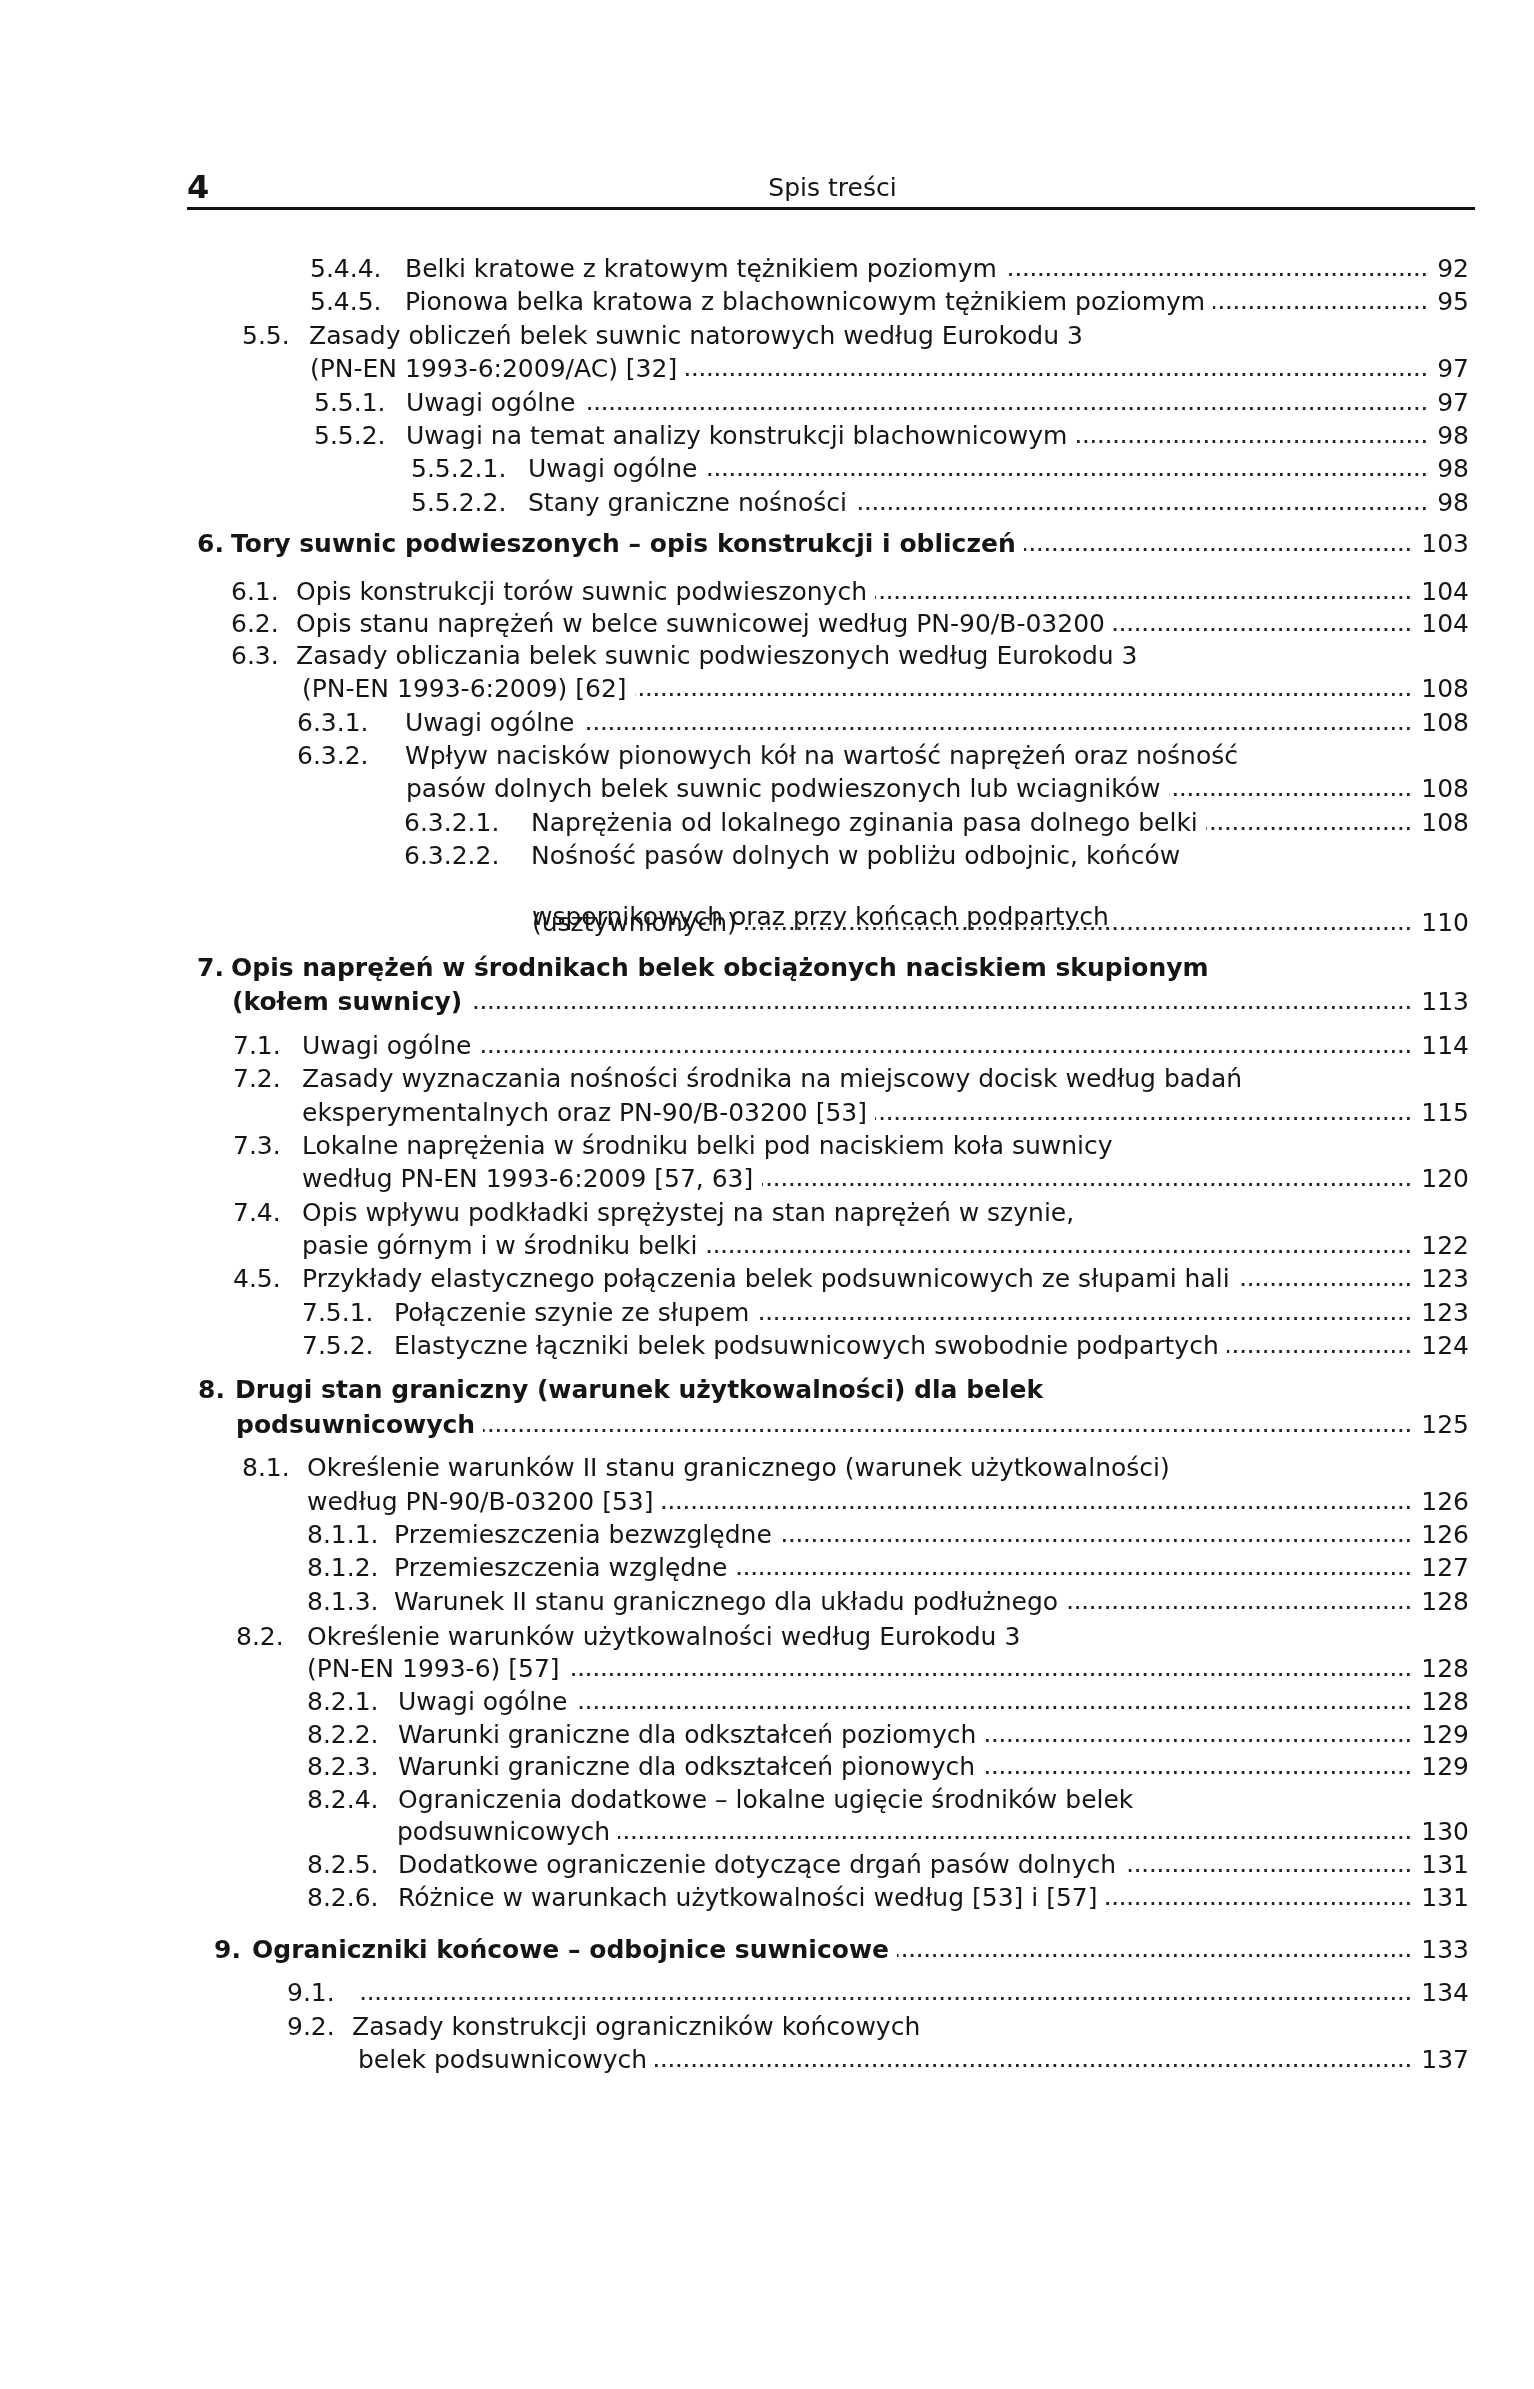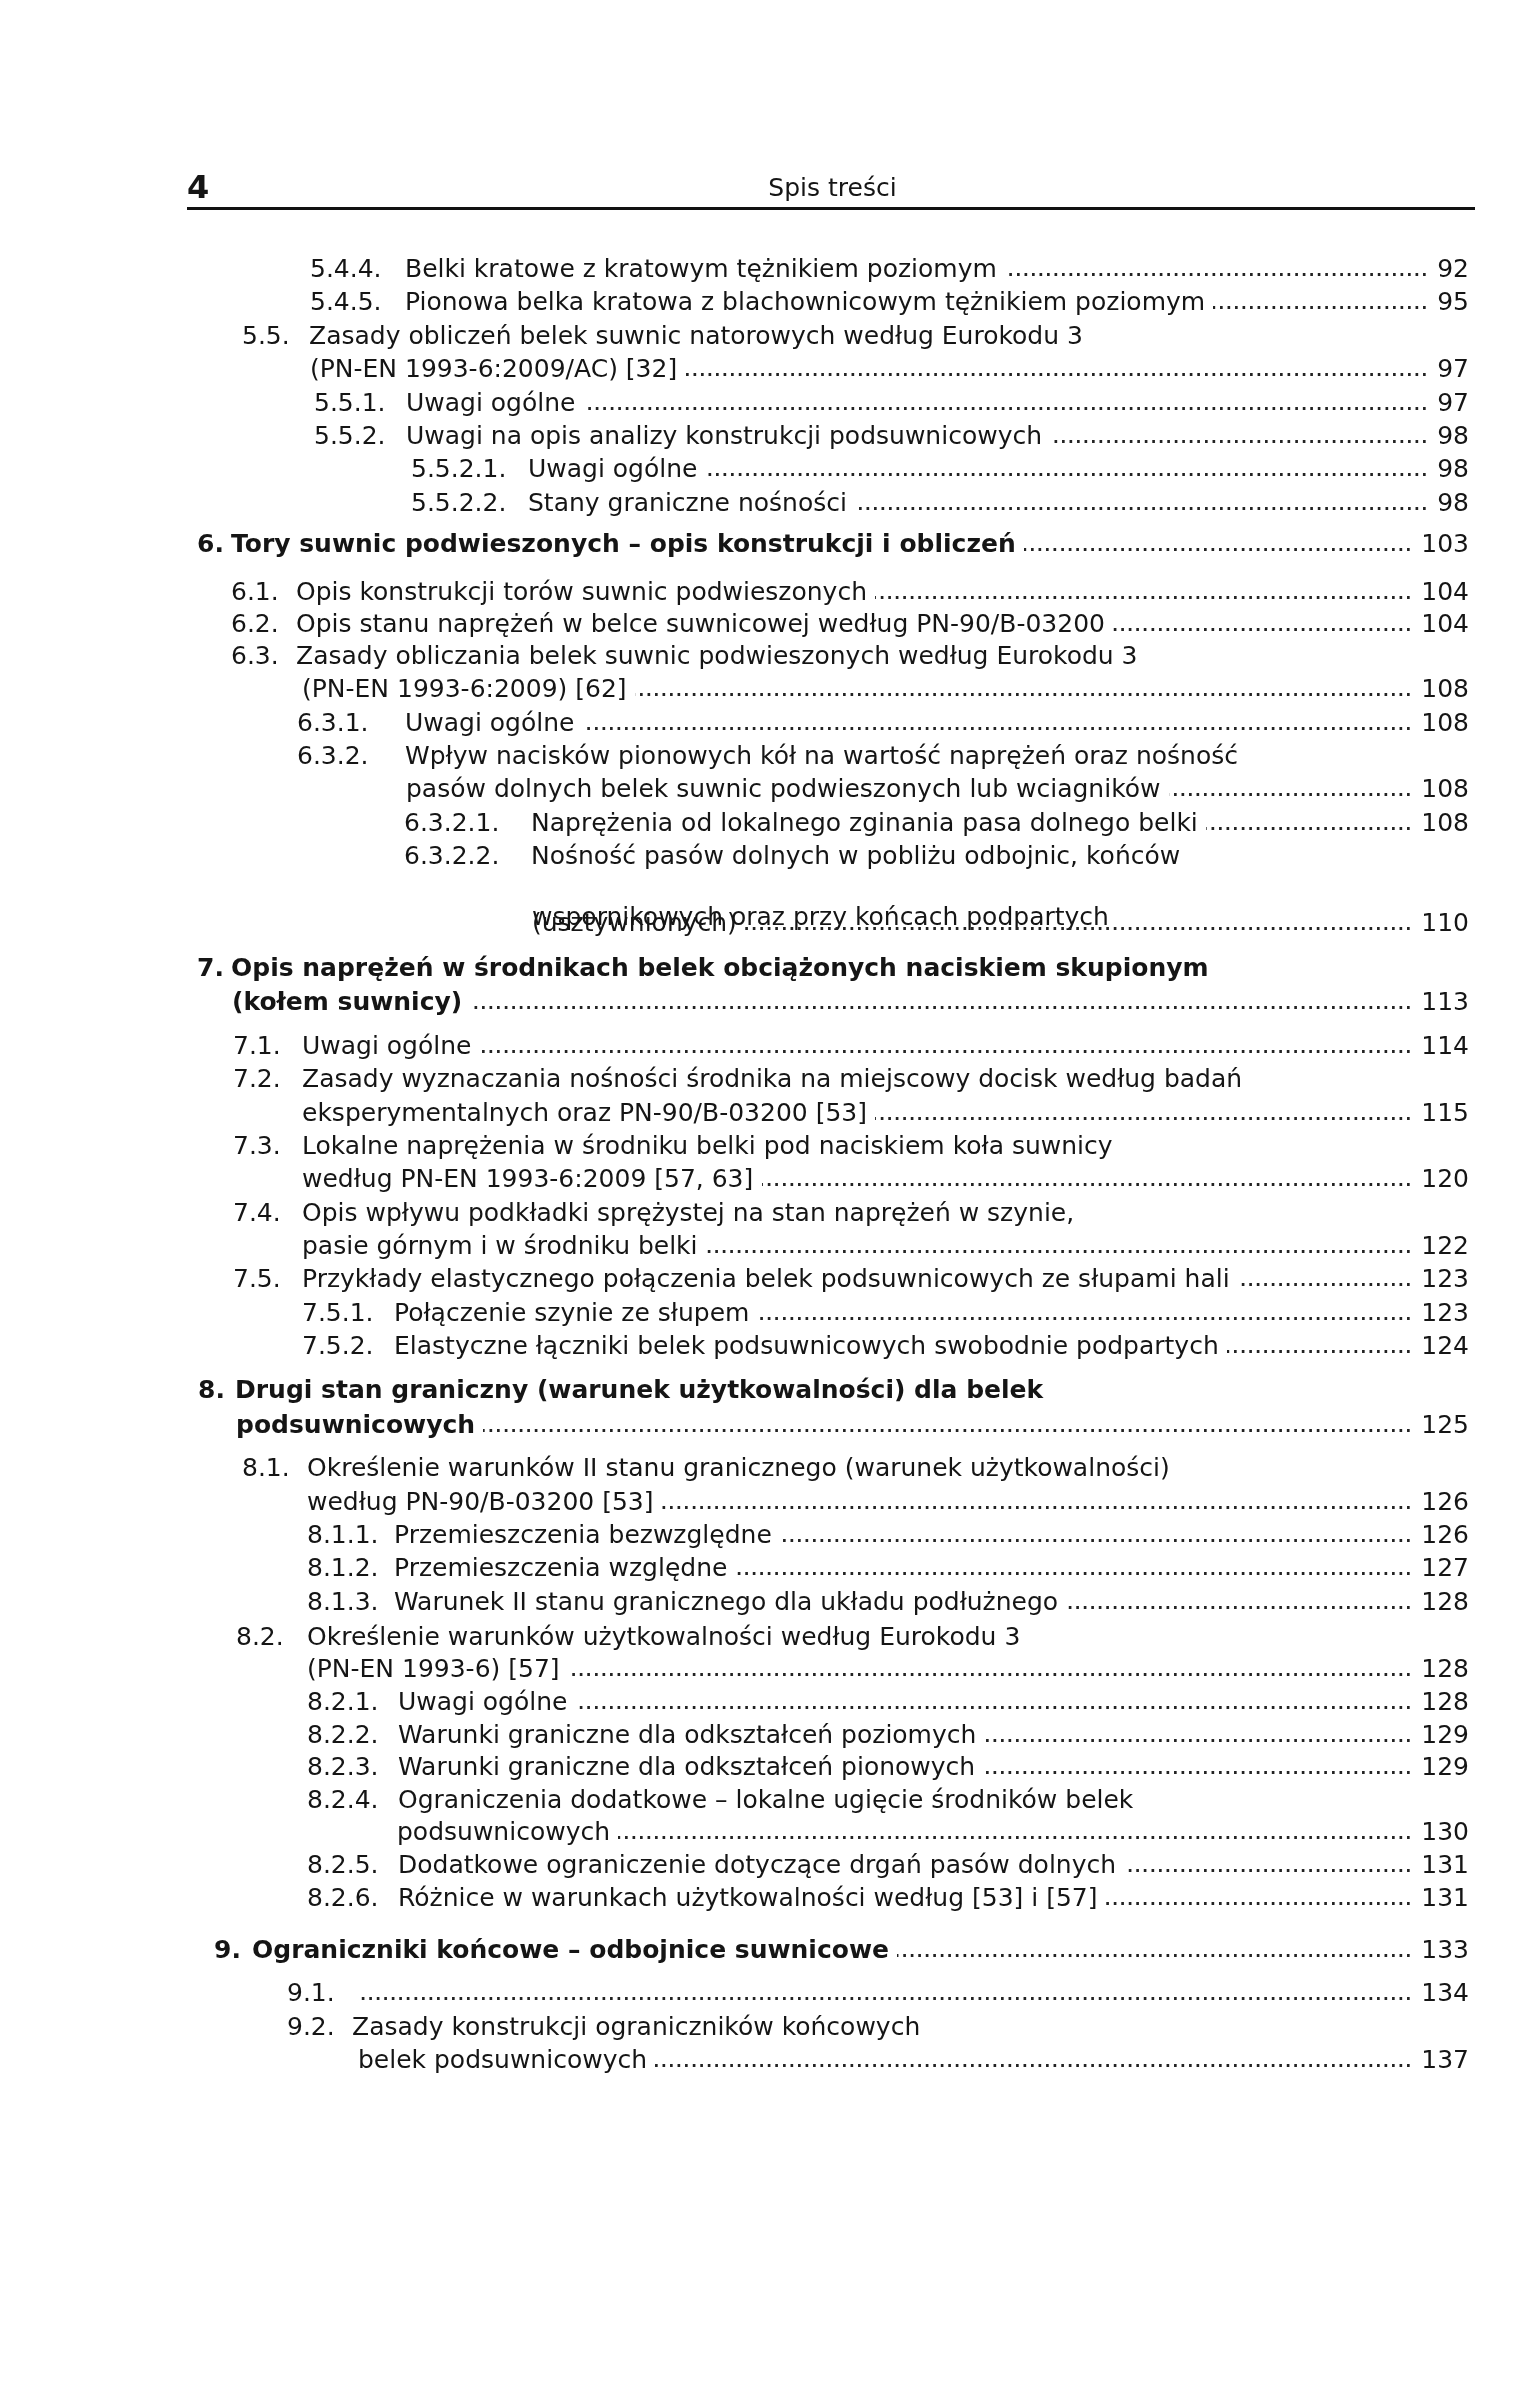--- a/index.html
+++ b/index.html
@@ -60,7 +60,7 @@
     </div>
   <div class="row" style="top:419px;left:314px">
       <span class="num" style="width:92px">5.5.2.</span>
-      <span class="txt">Uwagi na opis analizy konstrukcji podsuwnicowych</span>
+      <span class="txt">Uwagi na temat analizy konstrukcji blachownicowym</span>
       <span class="lead"></span>
       <span class="pg">98</span>
     </div>

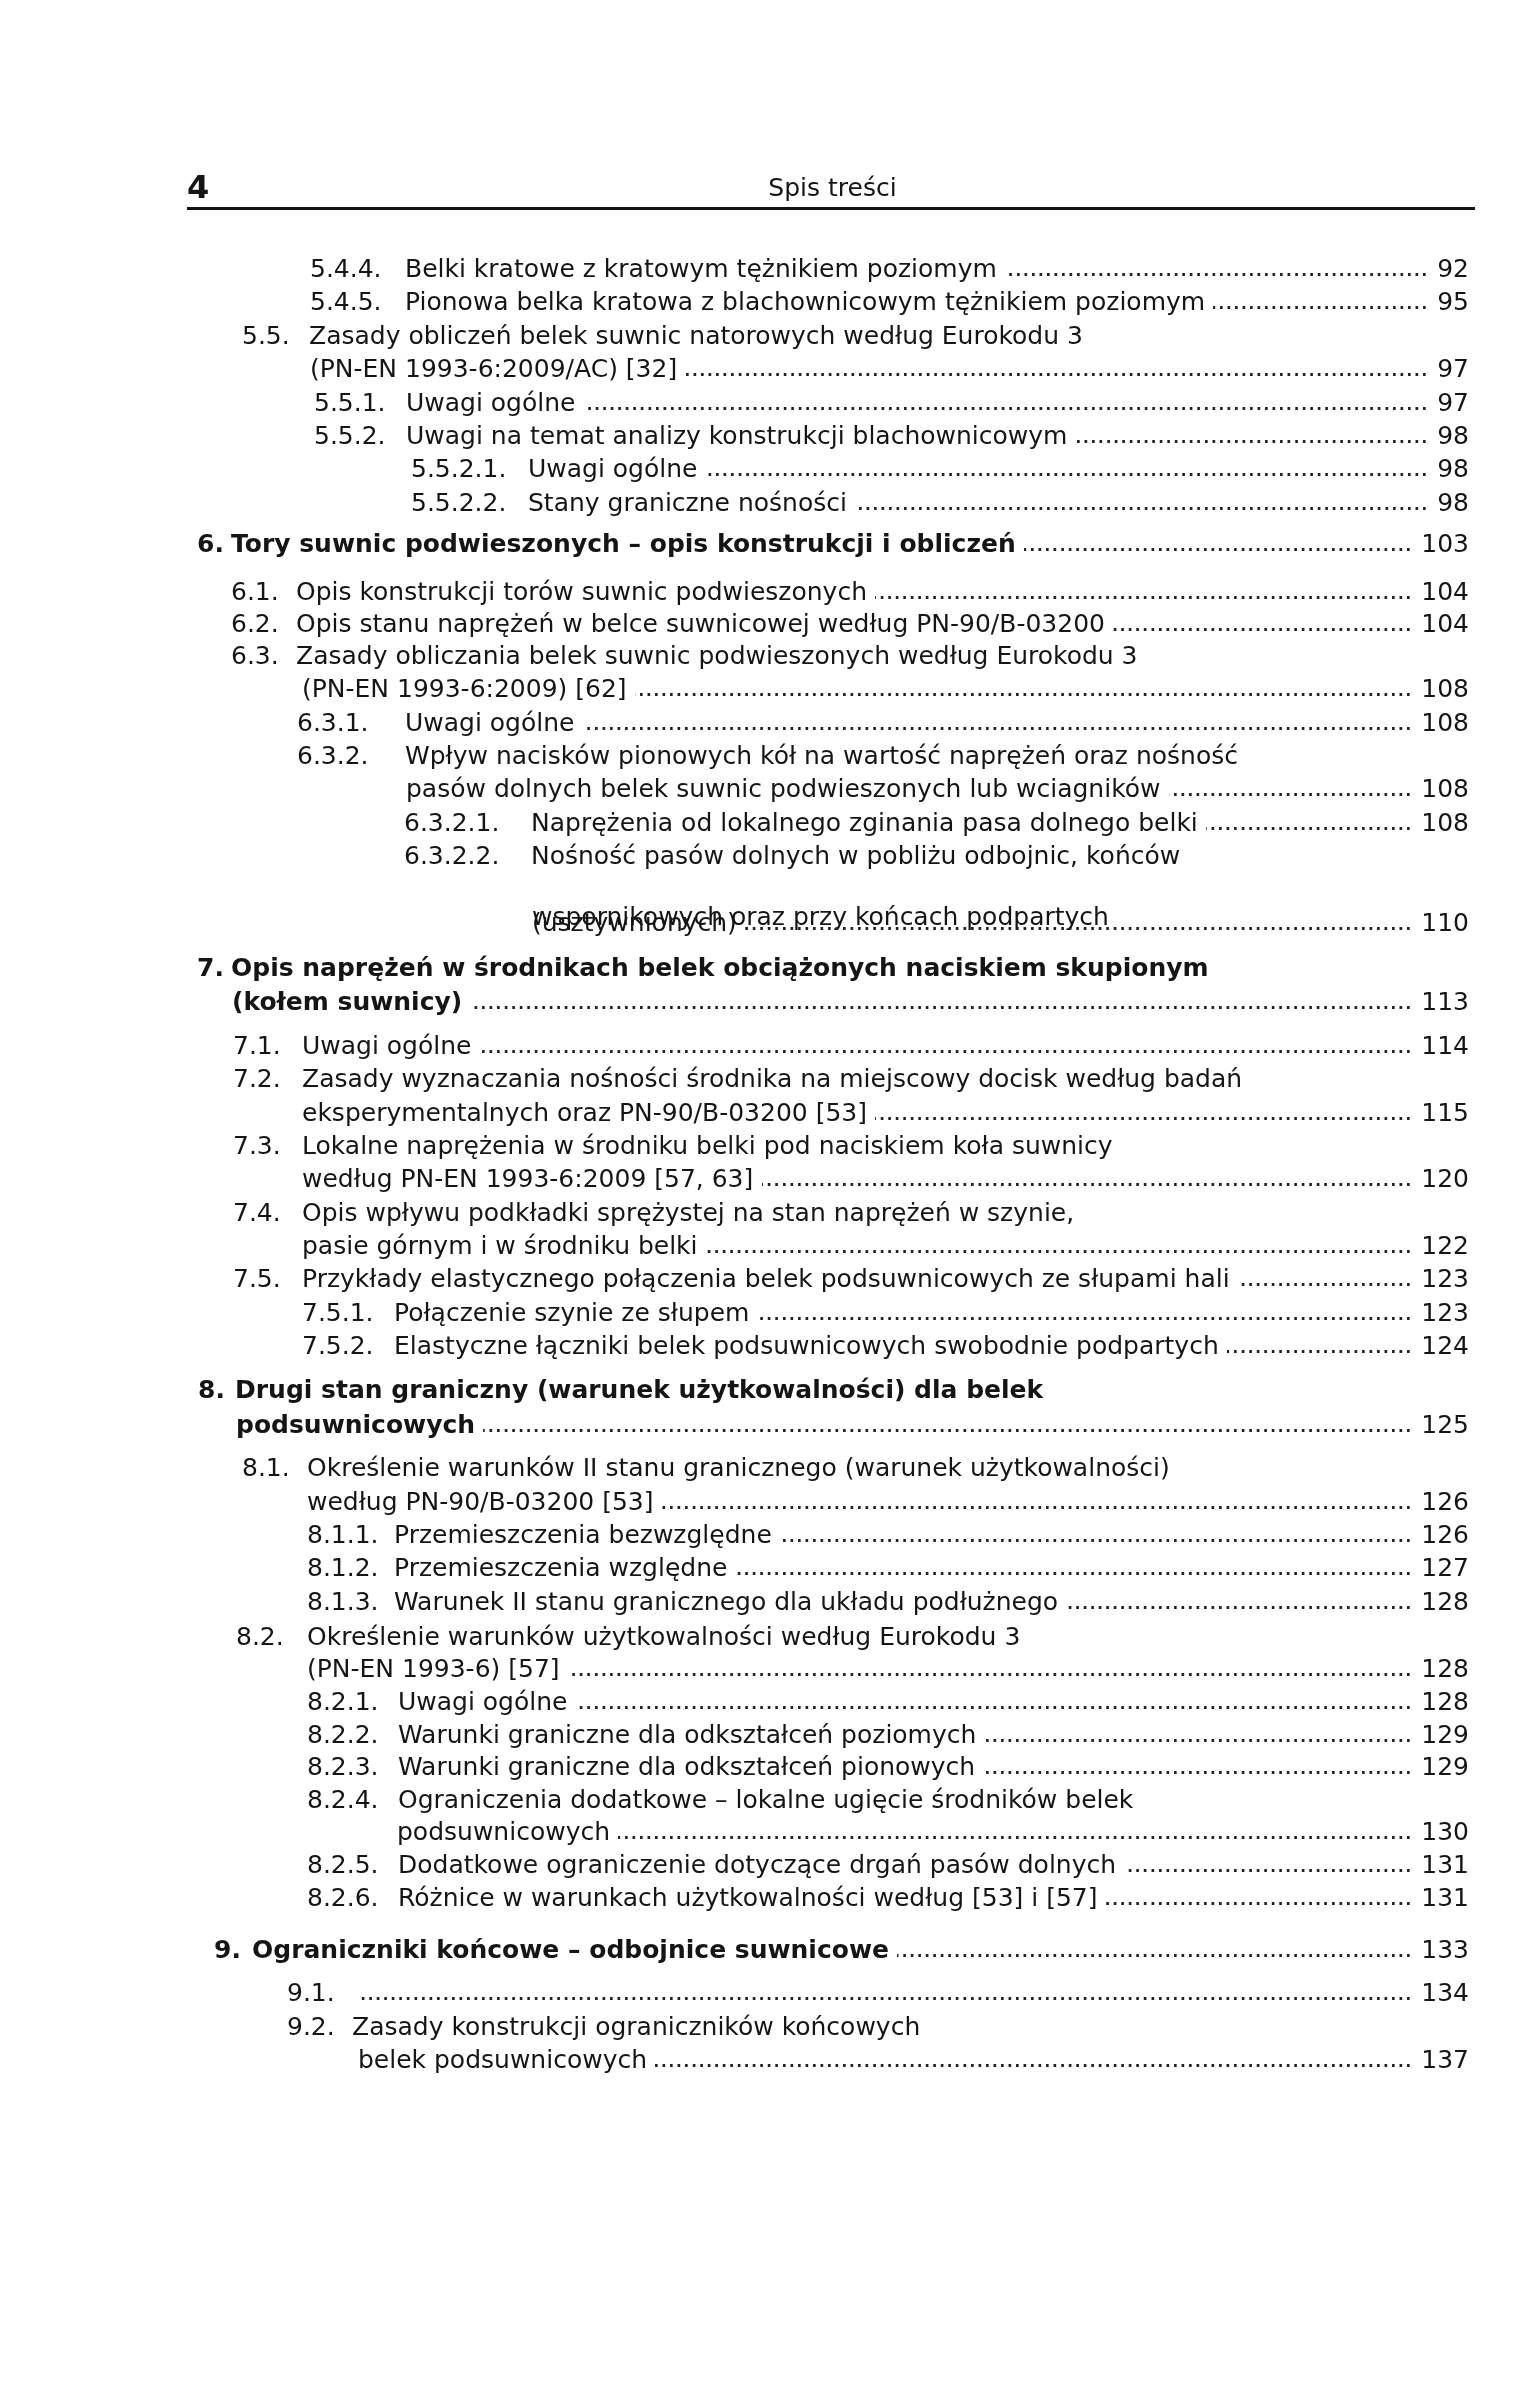--- a/index.html
+++ b/index.html
@@ -197,7 +197,7 @@
       <span class="pg">122</span>
     </div>
   <div class="row" style="top:1262px;left:233px">
-      <span class="num" style="width:69px">7.5.</span>
+      <span class="num" style="width:69px">4.5.</span>
       <span class="txt">Przykłady elastycznego połączenia belek podsuwnicowych ze słupami hali</span>
       <span class="lead"></span>
       <span class="pg">123</span>

